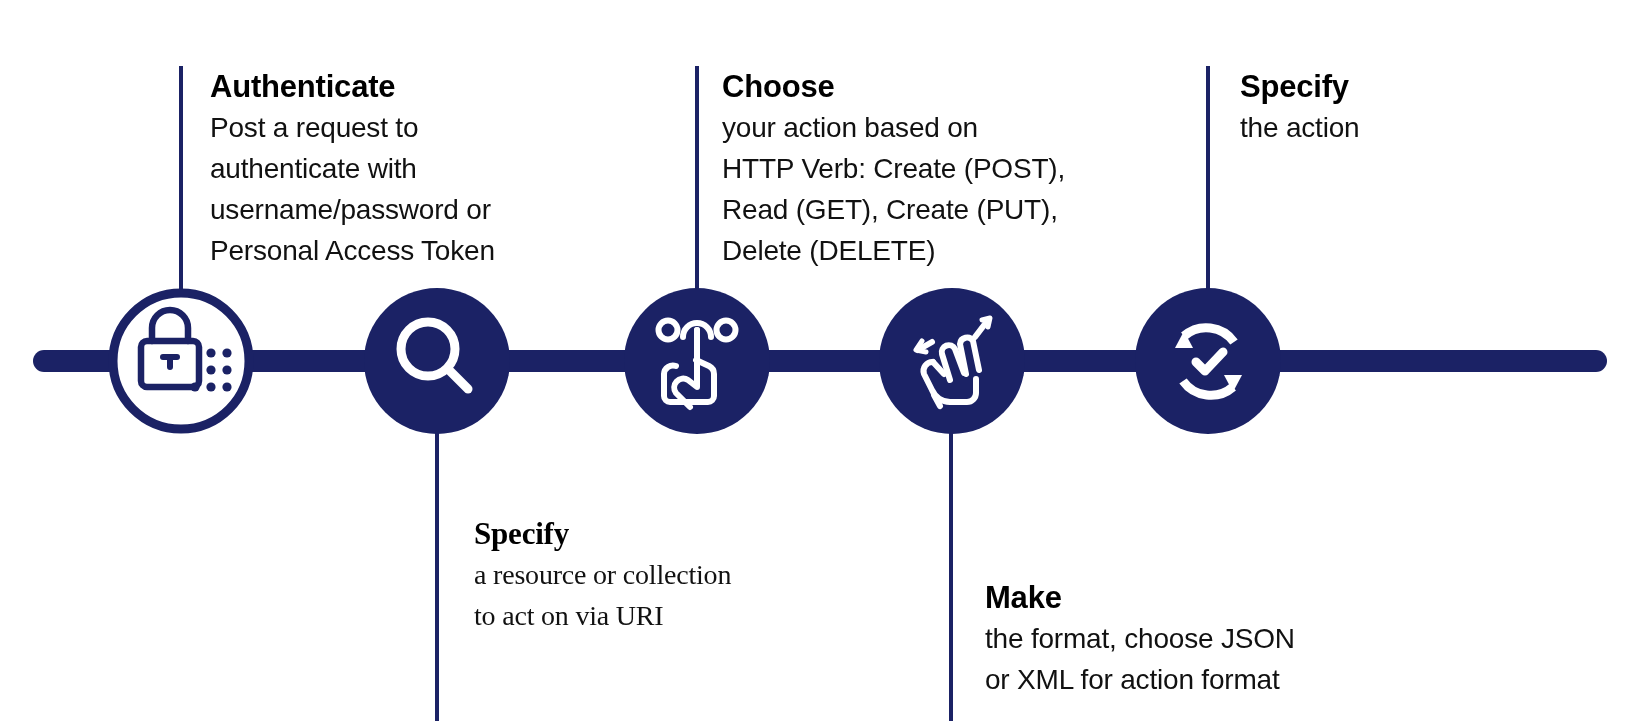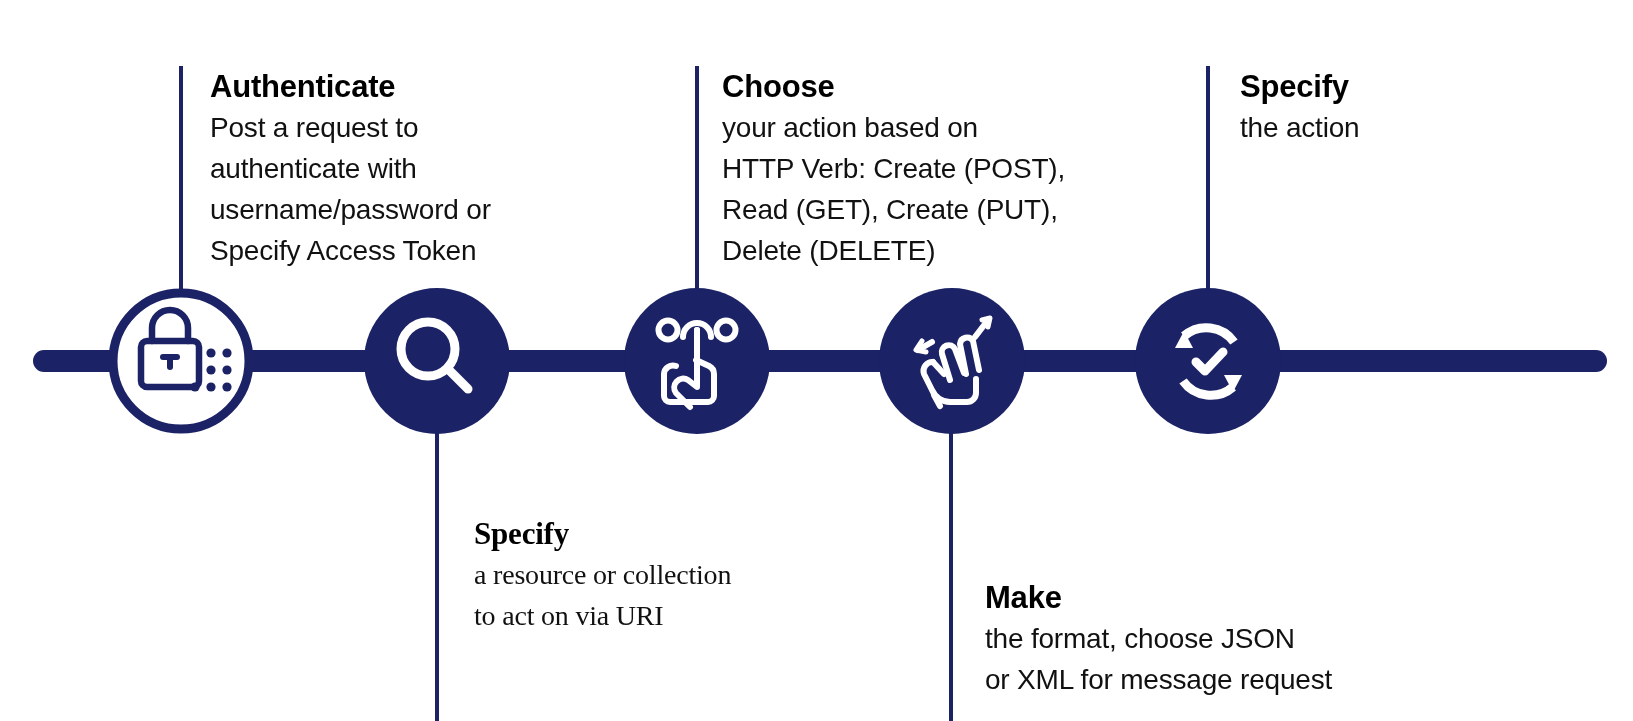--- a/index.html
+++ b/index.html
@@ -165,7 +165,7 @@
       <span class="ln">Post a request to</span>
       <span class="ln">authenticate with</span>
       <span class="ln">username/password or</span>
-      <span class="ln">Specify Access Token</span>
+      <span class="ln">Personal Access Token</span>
     </div>
   </div>
 

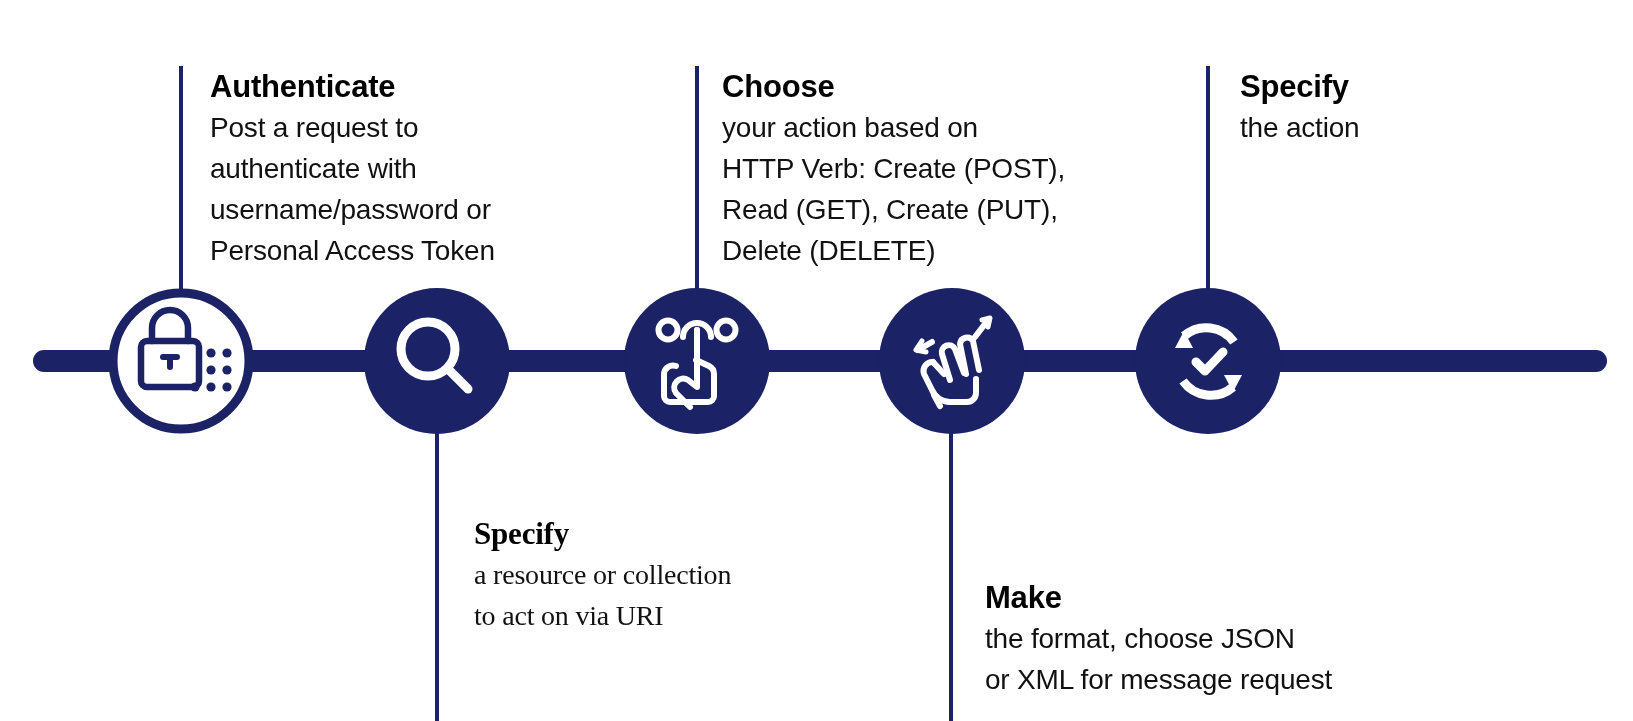--- a/index.html
+++ b/index.html
@@ -198,7 +198,7 @@
     <div class="title">Make</div>
     <div class="body">
       <span class="ln">the format, choose JSON</span>
-      <span class="ln">or XML for message request</span>
+      <span class="ln">or XML for action format</span>
     </div>
   </div>
 

